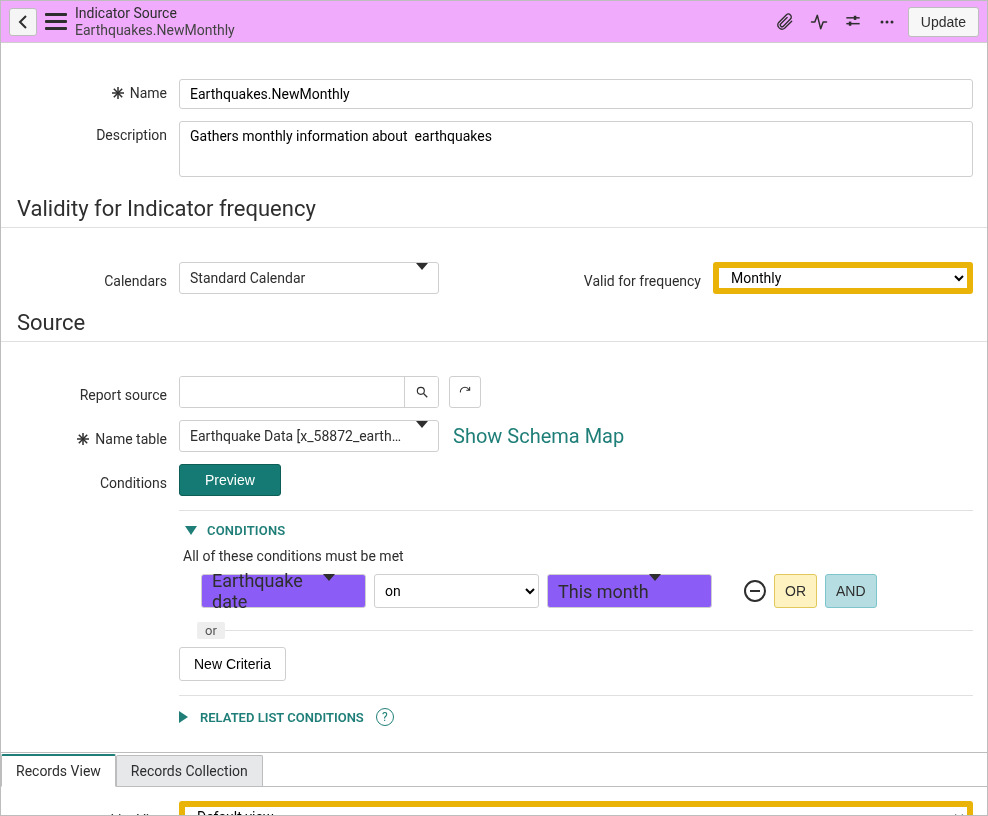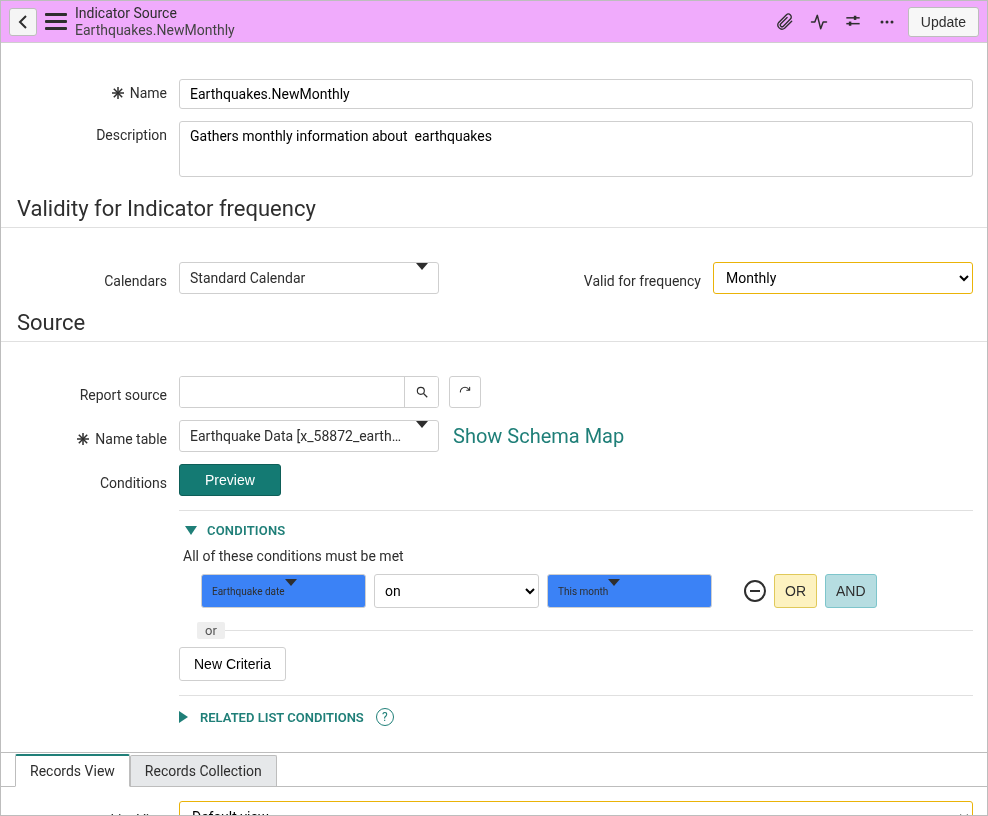--- a/index.html
+++ b/index.html
@@ -157,7 +157,7 @@
       transform: translateY(-50%);
     }
     .select-native {
-      border: 1px solid #eab308;
+      border: 6px solid #eab308;
       border-radius: 3px;
       height: 32px;
       padding: 0 8px;

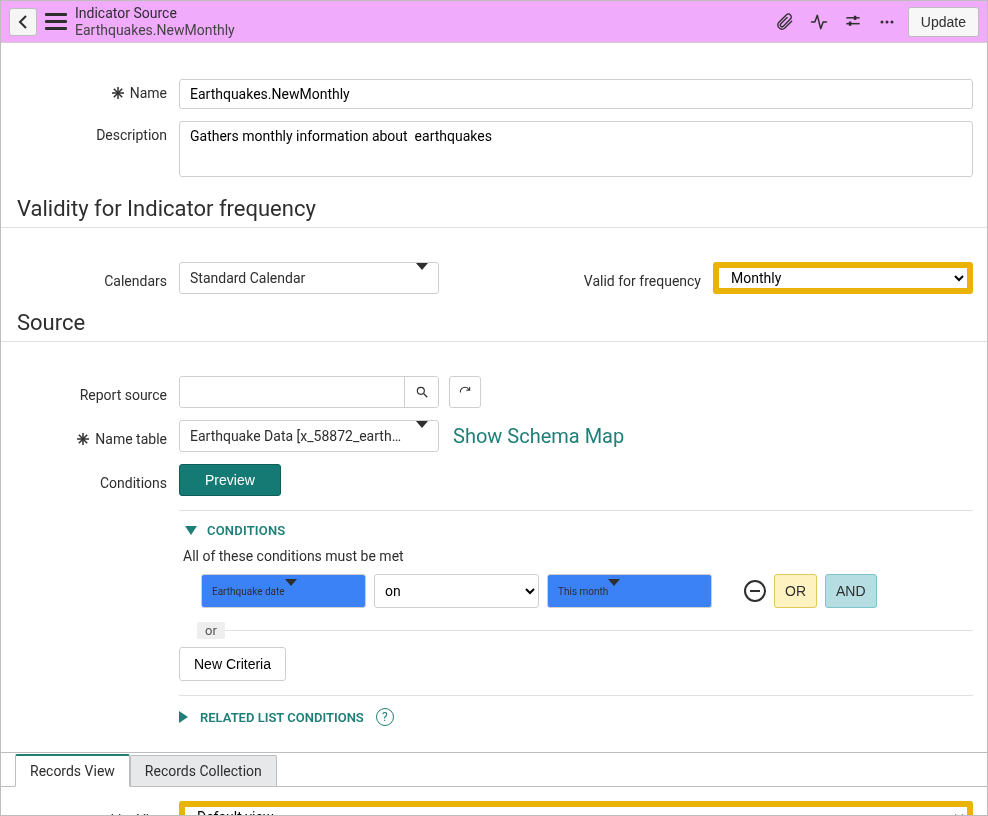--- a/index.html
+++ b/index.html
@@ -279,8 +279,8 @@
       align-items: center;
       padding: 0 30px 0 10px;
       position: relative;
-      background: #3b82f6;
-      font-size: 10px;
+      background: #8b5cf6;
+      font-size: 18px;
       cursor: pointer;
       width: 165px;
     }

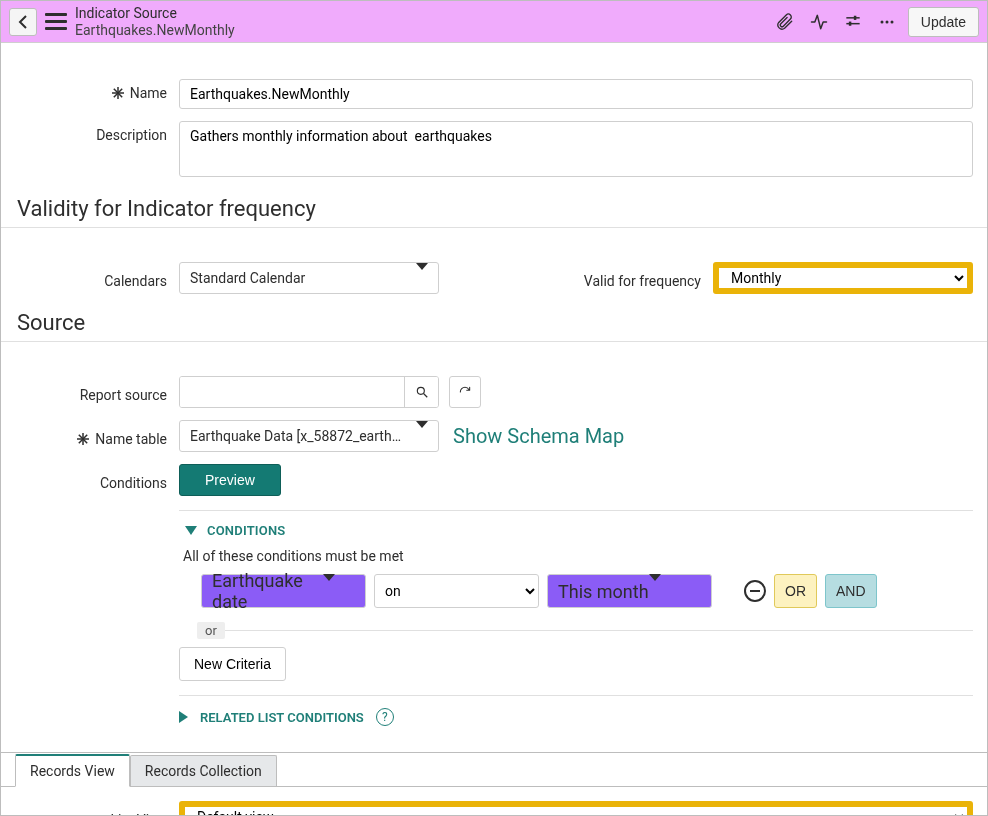--- a/index.html
+++ b/index.html
@@ -382,7 +382,6 @@
       height: 34px;
       padding-left: 0;
       margin-top: -1px;
-      margin-left: 14px;
     }
     .tab {
       border: 1px solid #bdbdbd;

